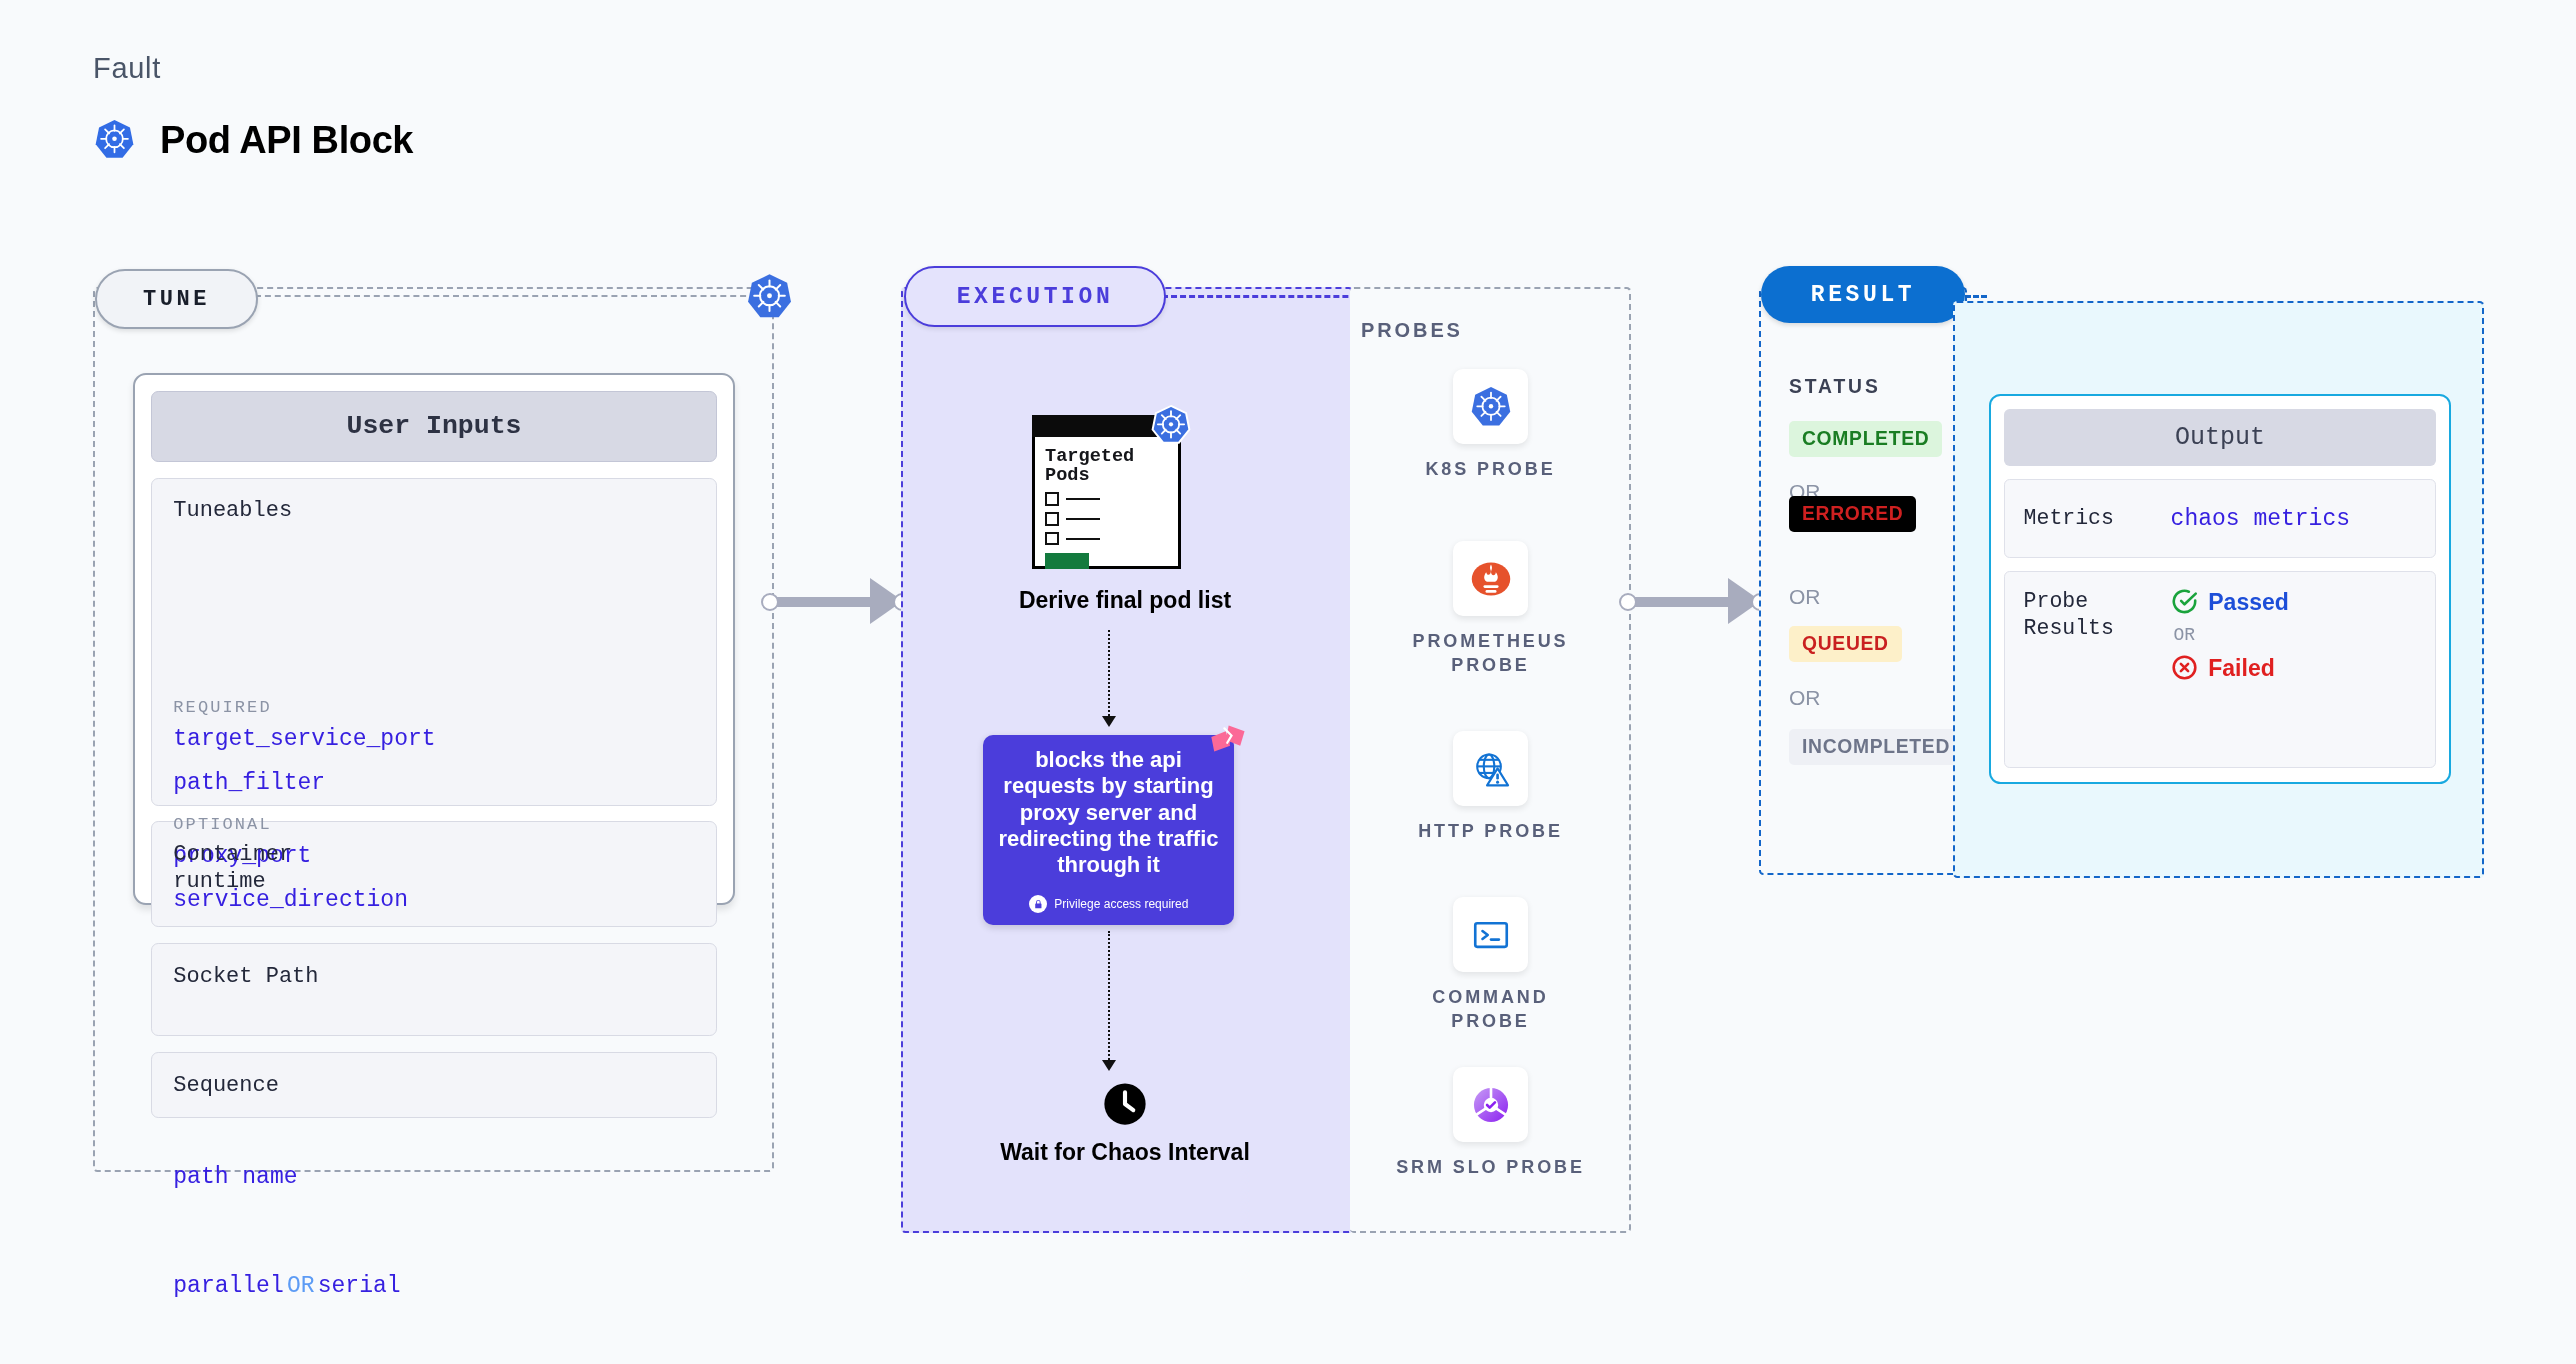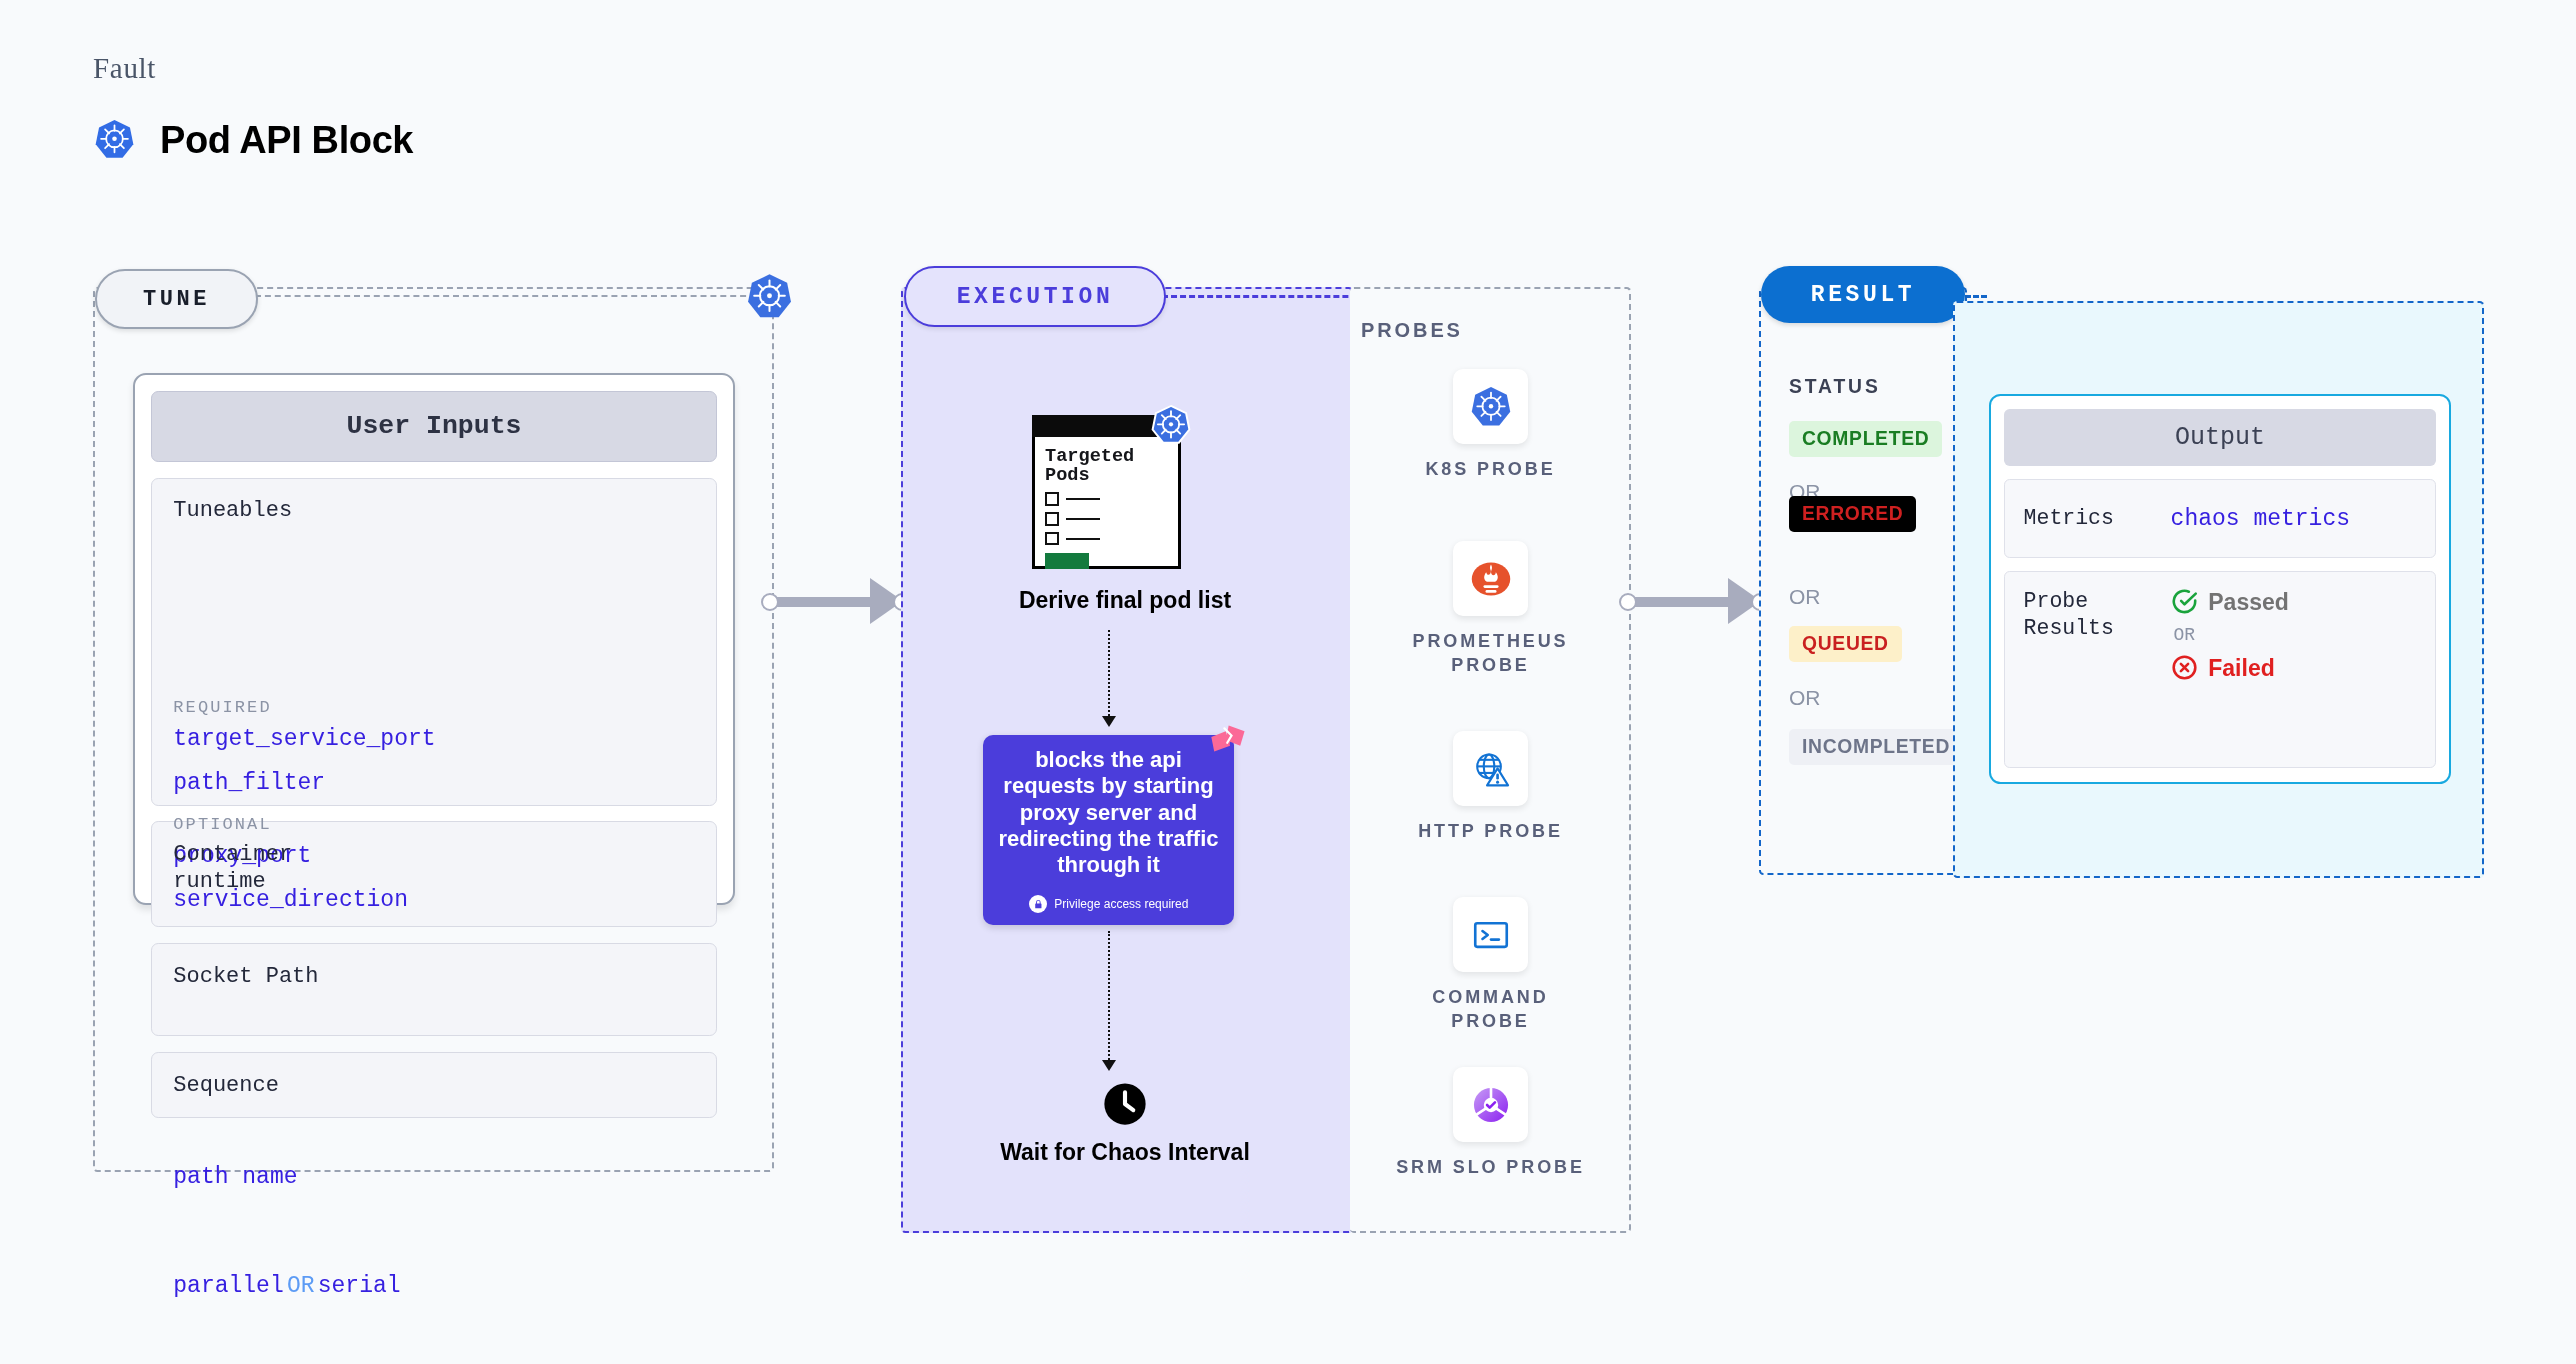--- a/index.html
+++ b/index.html
@@ -13,7 +13,7 @@
   
   #hdr-fault{
     position:absolute;left:93px;top:52px;
-    font-family:Liberation Serif, serif;
+    font-family:Liberation Sans, sans-serif;
     font-size:29px;color:#4a5568;letter-spacing:0.7px;
   }
   #hdr-title-row{position:absolute;left:93px;top:118px;display:flex;align-items:center;gap:24px;}

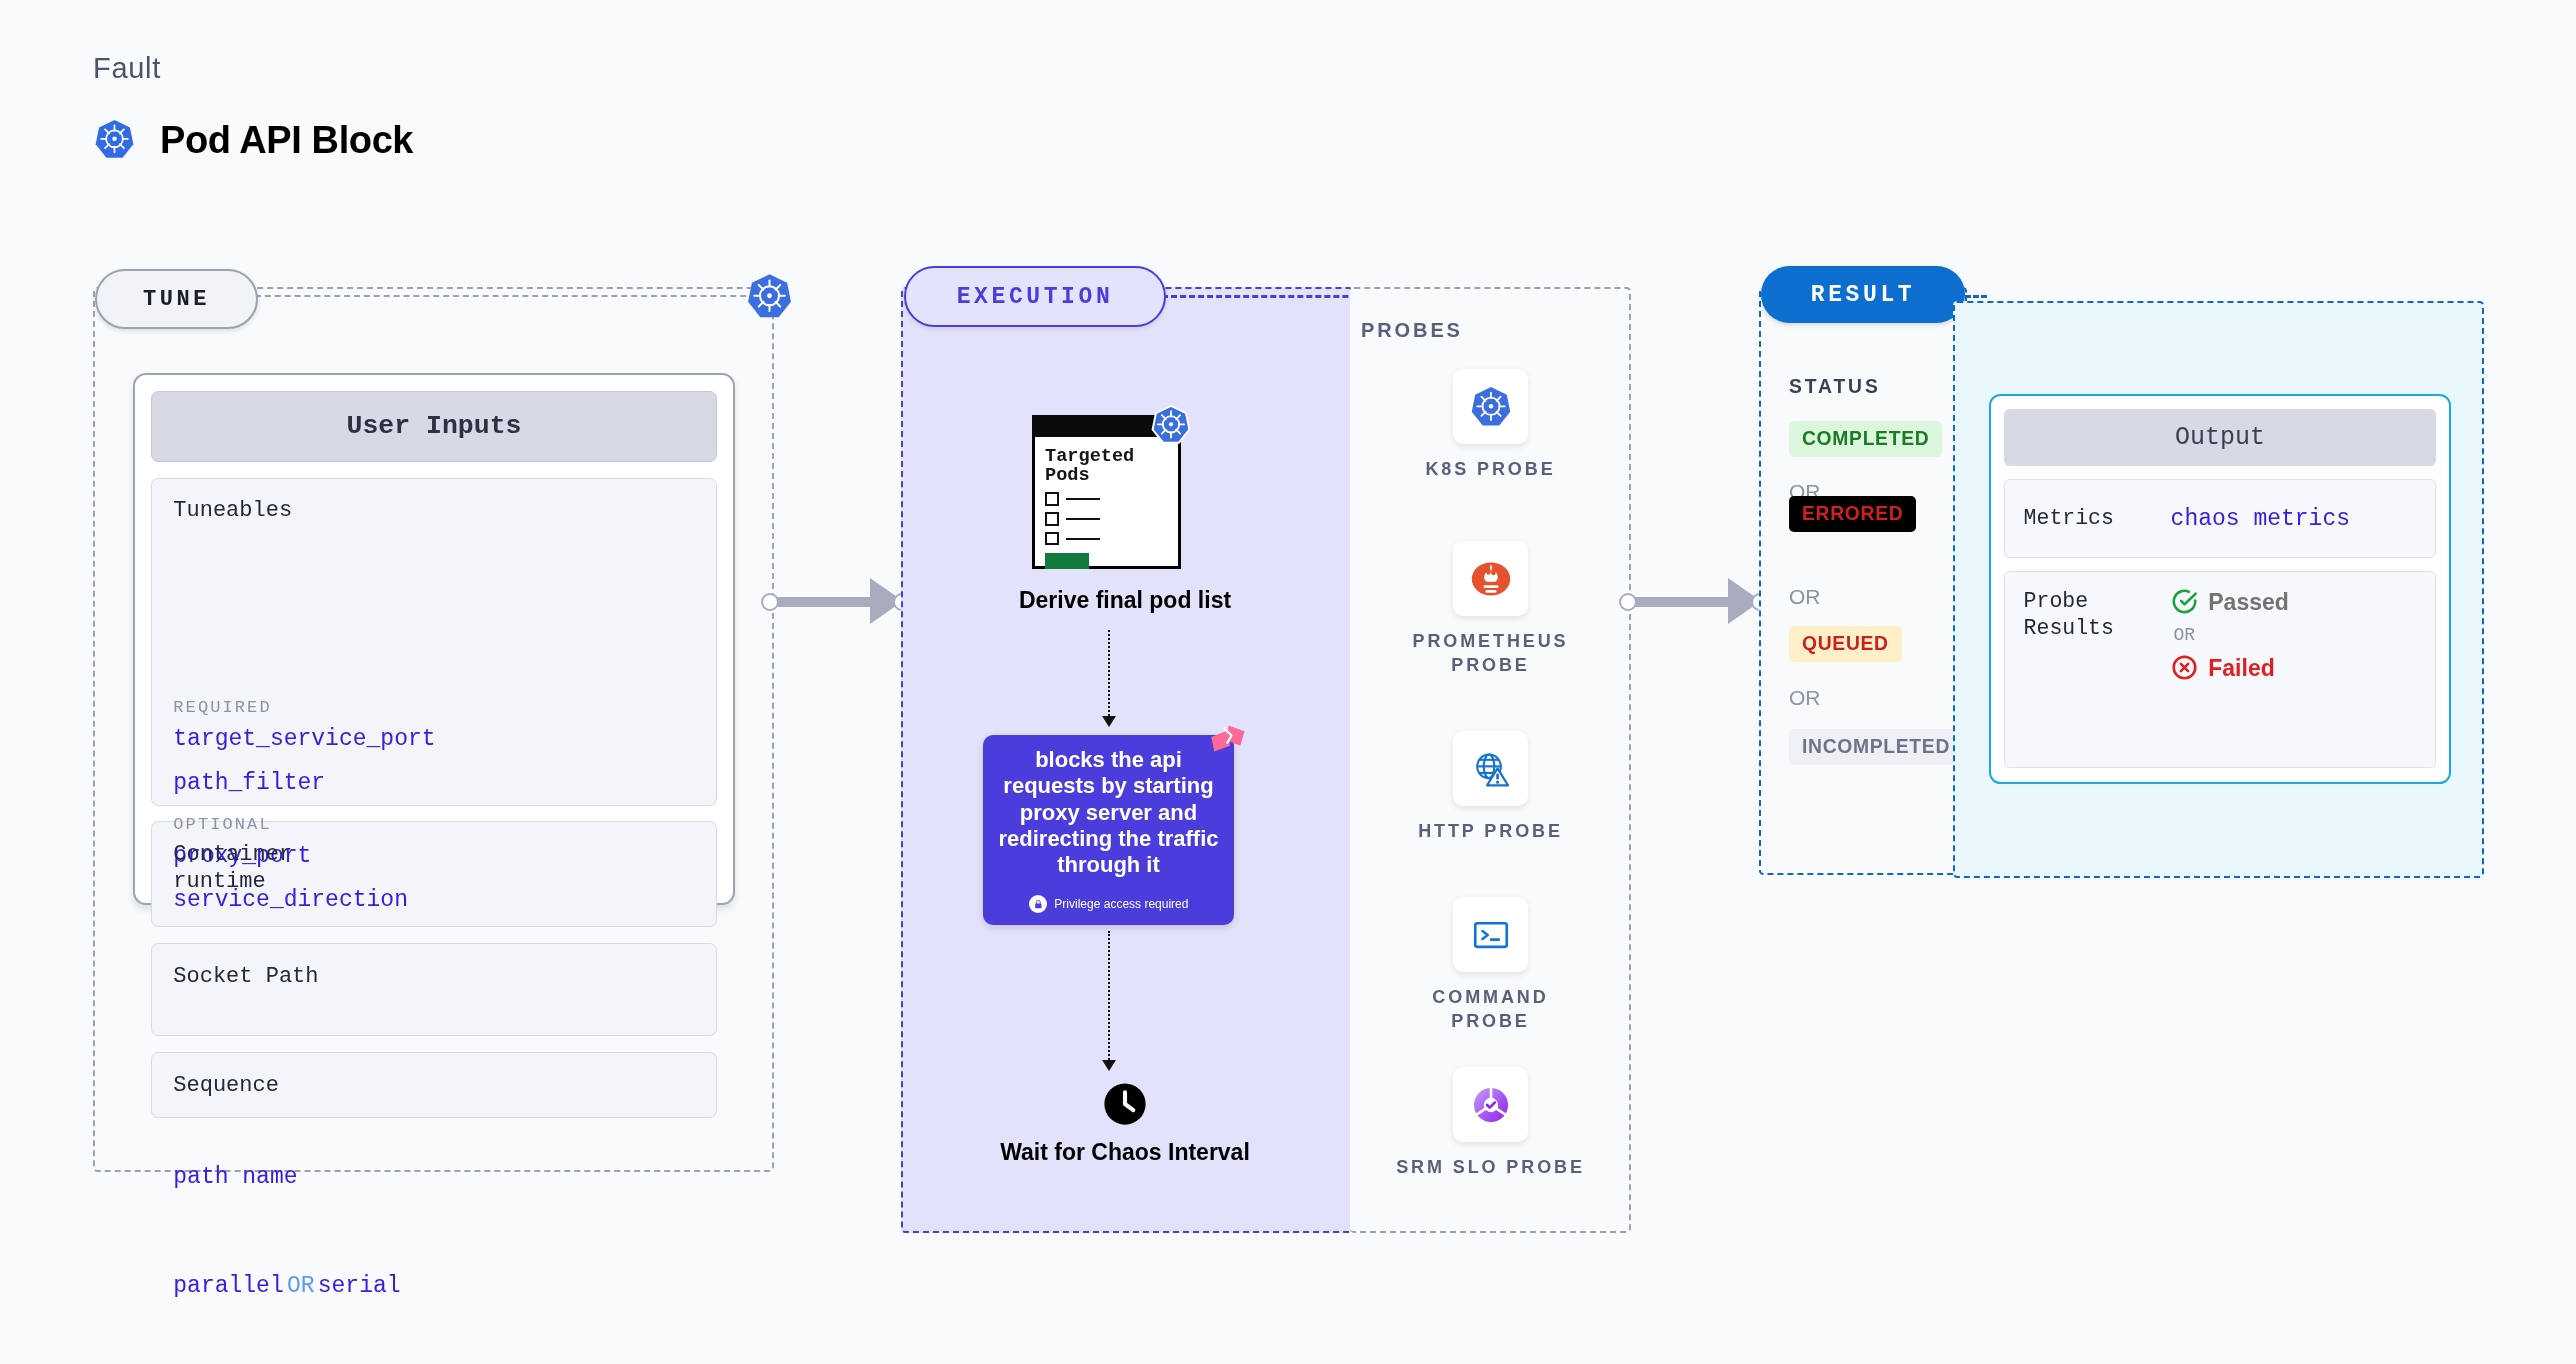--- a/index.html
+++ b/index.html
@@ -187,7 +187,7 @@
   }
   .out-val{flex:1;}
   .pf-line{display:flex;align-items:center;gap:10.7px;}
-  .pf-pass{font-size:23px;font-weight:bold;color:#737373;}
+  .pf-pass{font-size:23px;font-weight:bold;color:#1d4ed8;}
   .pf-fail{font-size:23px;font-weight:bold;color:#e02020;}
   .pf-or{font-size:18px;color:#8b93a5;margin:8.6px 0 8.6px 2.9px;font-family:"Liberation Mono", monospace;}
 

